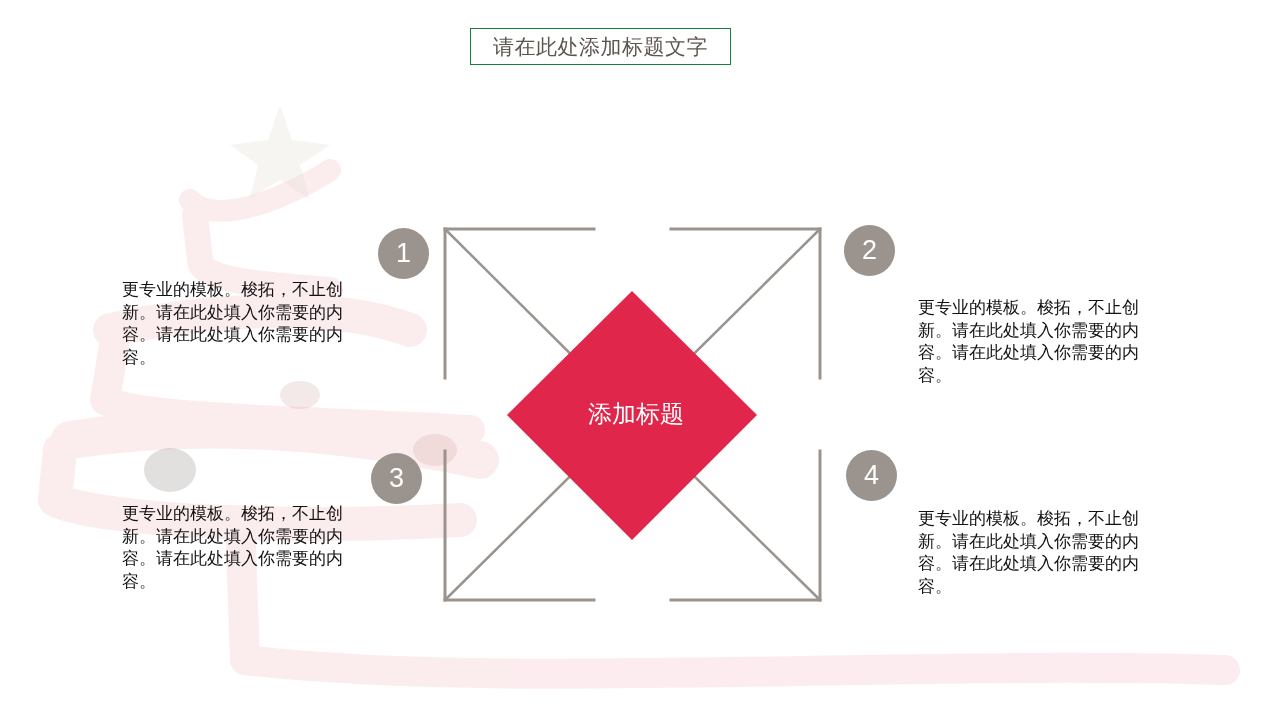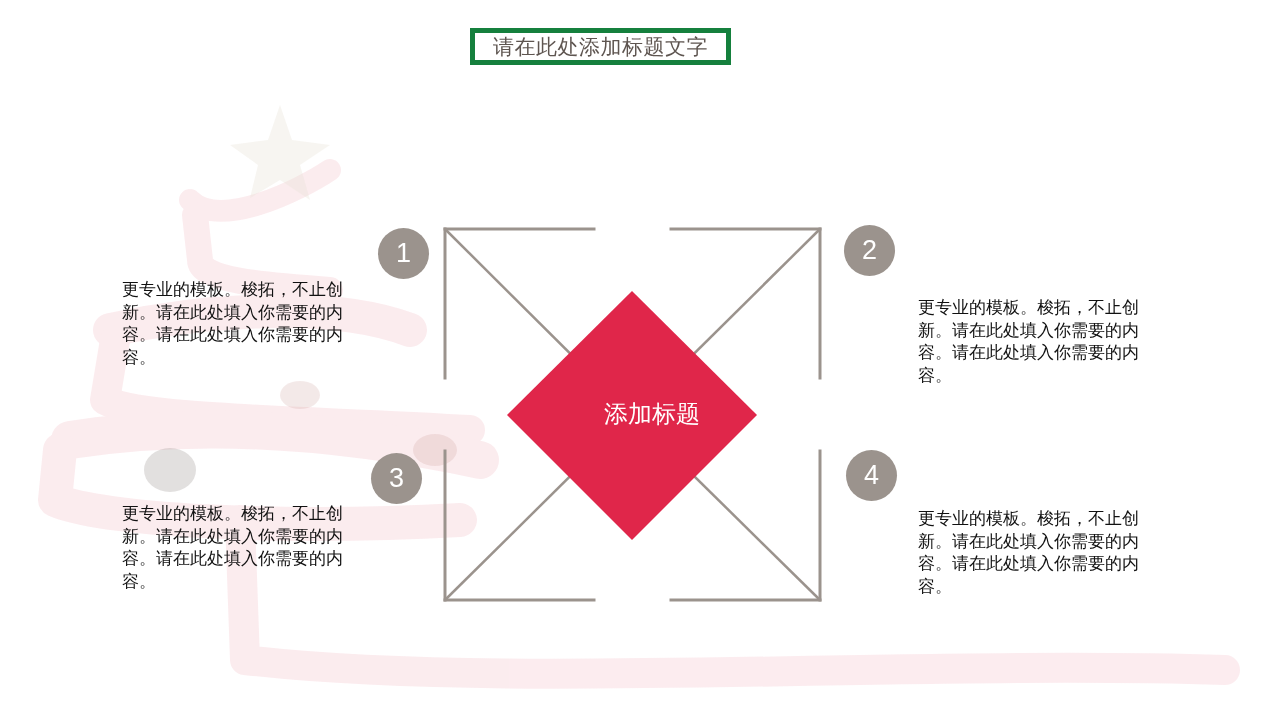--- a/index.html
+++ b/index.html
@@ -11,7 +11,7 @@
   .bg-decor { position: absolute; left: 0; top: 0; width: 1280px; height: 720px; pointer-events: none; }
   .title-box {
     position: absolute; left: 470px; top: 28px; width: 261px; height: 37px;
-    border: 5px solid #15803d; box-sizing: border-box;
+    border: 1px solid #15803d; box-sizing: border-box;
     display: flex; align-items: center; justify-content: center;
     color: #5e5550; font-size: 21px; letter-spacing: 0.5px; background: #fff;
   }

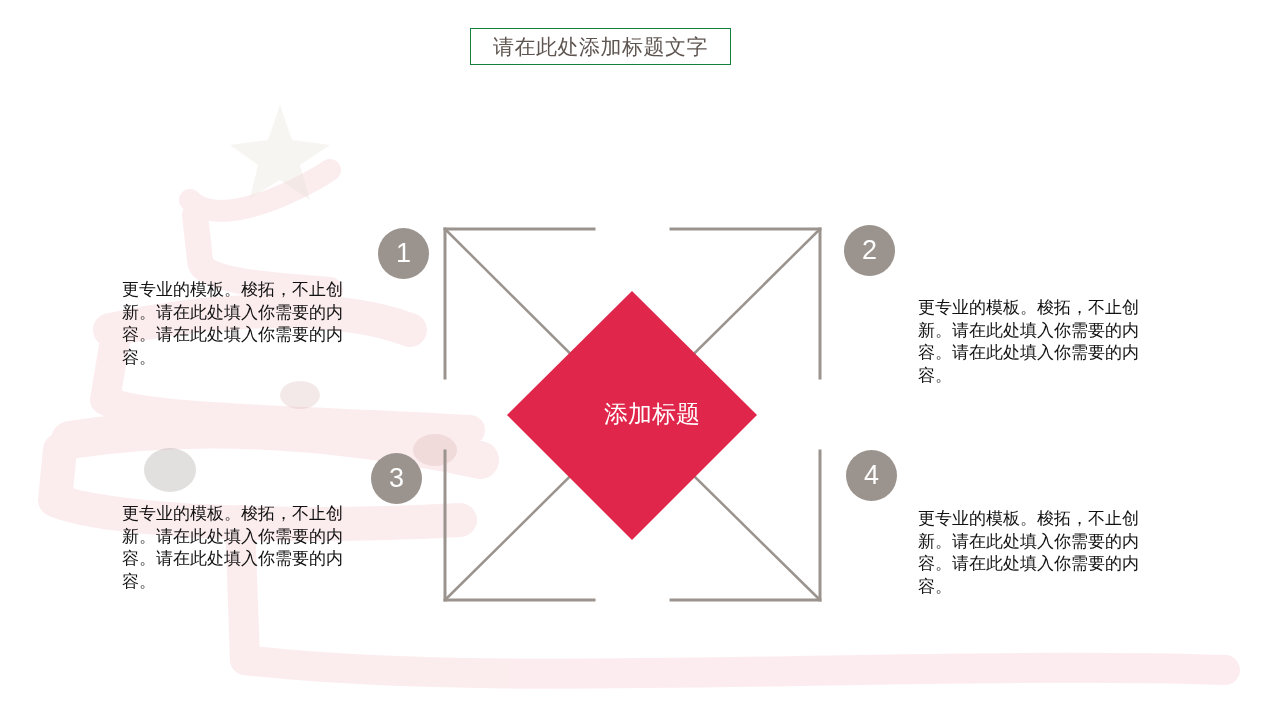--- a/index.html
+++ b/index.html
@@ -17,7 +17,7 @@
   }
   .frame { position: absolute; left: 0; top: 0; width: 1280px; height: 720px; }
   .diamond-label {
-    position: absolute; left: 552px; top: 396px; width: 200px; text-align: center;
+    position: absolute; left: 536px; top: 396px; width: 200px; text-align: center;
     color: #ffffff; font-size: 24px; line-height: 36px;
   }
   .num-circle {

